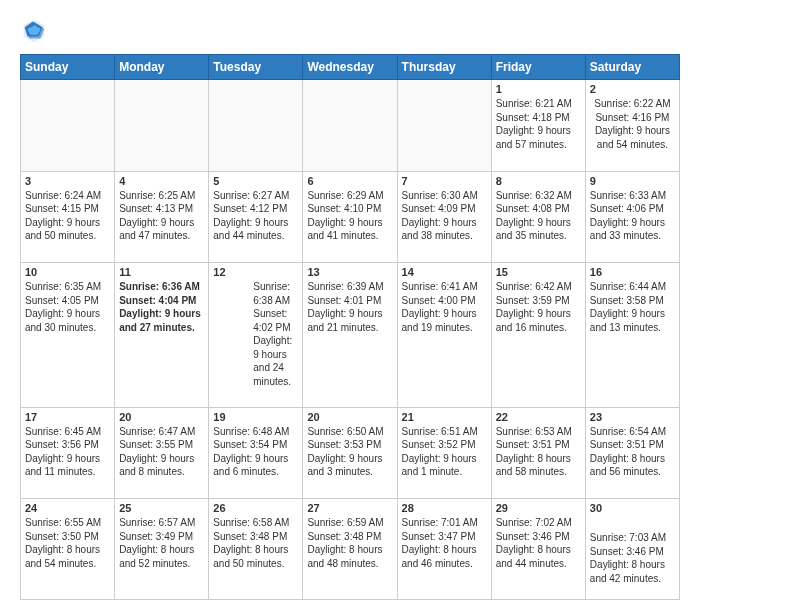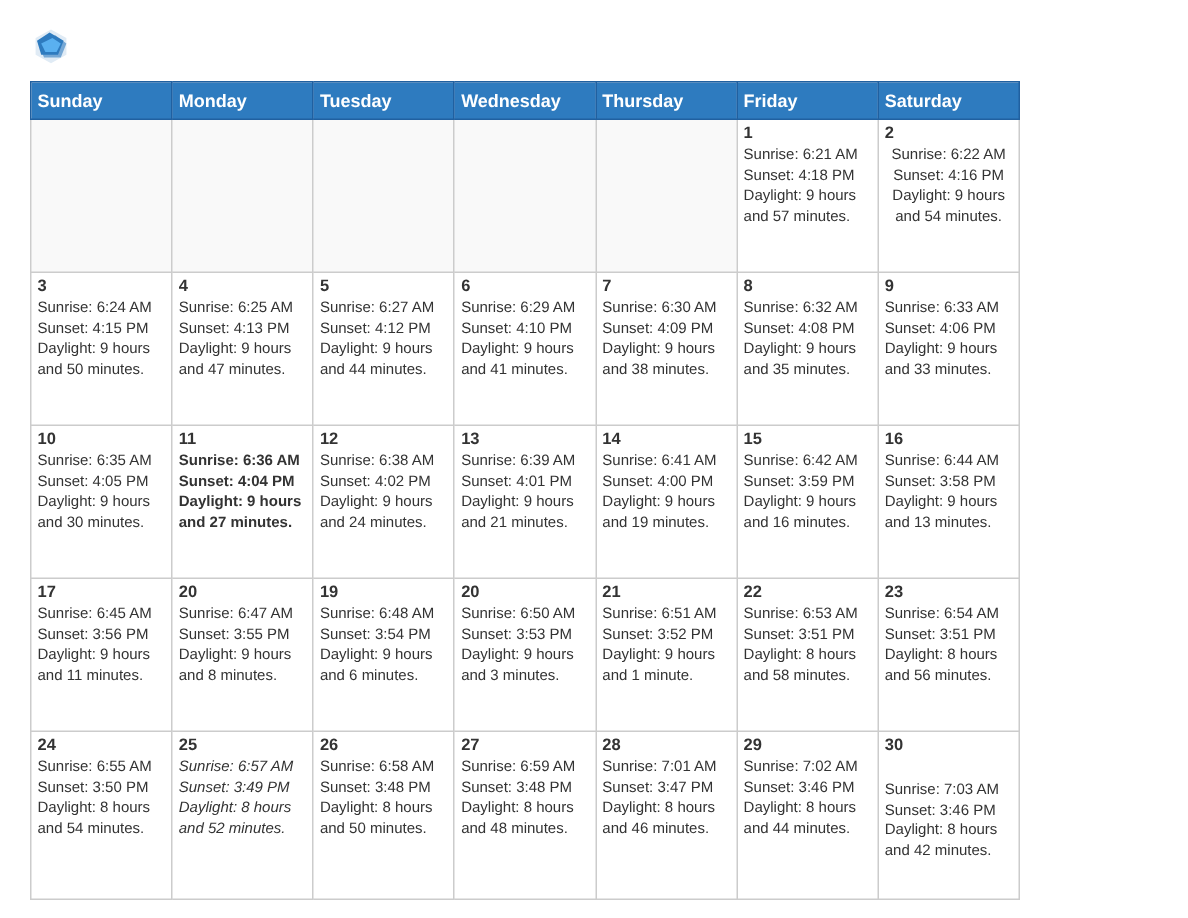--- a/index.html
+++ b/index.html
@@ -220,7 +220,7 @@
           </td>
           <td>
             <span class="day-num">12</span>
-            <div class="day-info" style="white-space: pre-line;">Sunrise: 6:38 AM
+            <div class="day-info" style="white-space: pre-line; margin-left: 40px;">Sunrise: 6:38 AM
 Sunset: 4:02 PM
 Daylight: 9 hours
 and 24 minutes.</div>

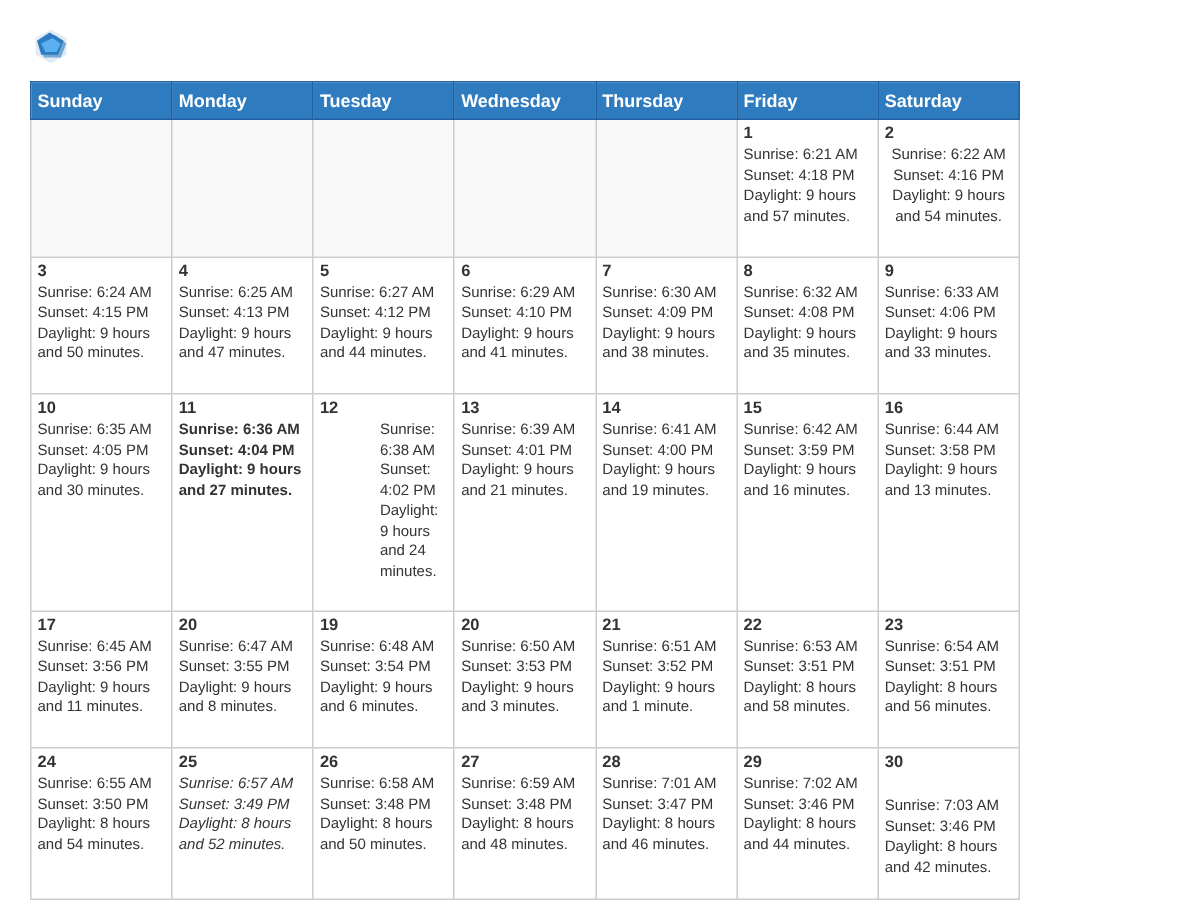--- a/index.html
+++ b/index.html
@@ -315,7 +315,7 @@
           </td>
           <td>
             <span class="day-num">25</span>
-            <div class="day-info" style="white-space: pre-line; font-style: italic;">Sunrise: 6:57 AM
+            <div class="day-info" style="white-space: pre-line;">Sunrise: 6:57 AM
 Sunset: 3:49 PM
 Daylight: 8 hours
 and 52 minutes.</div>

